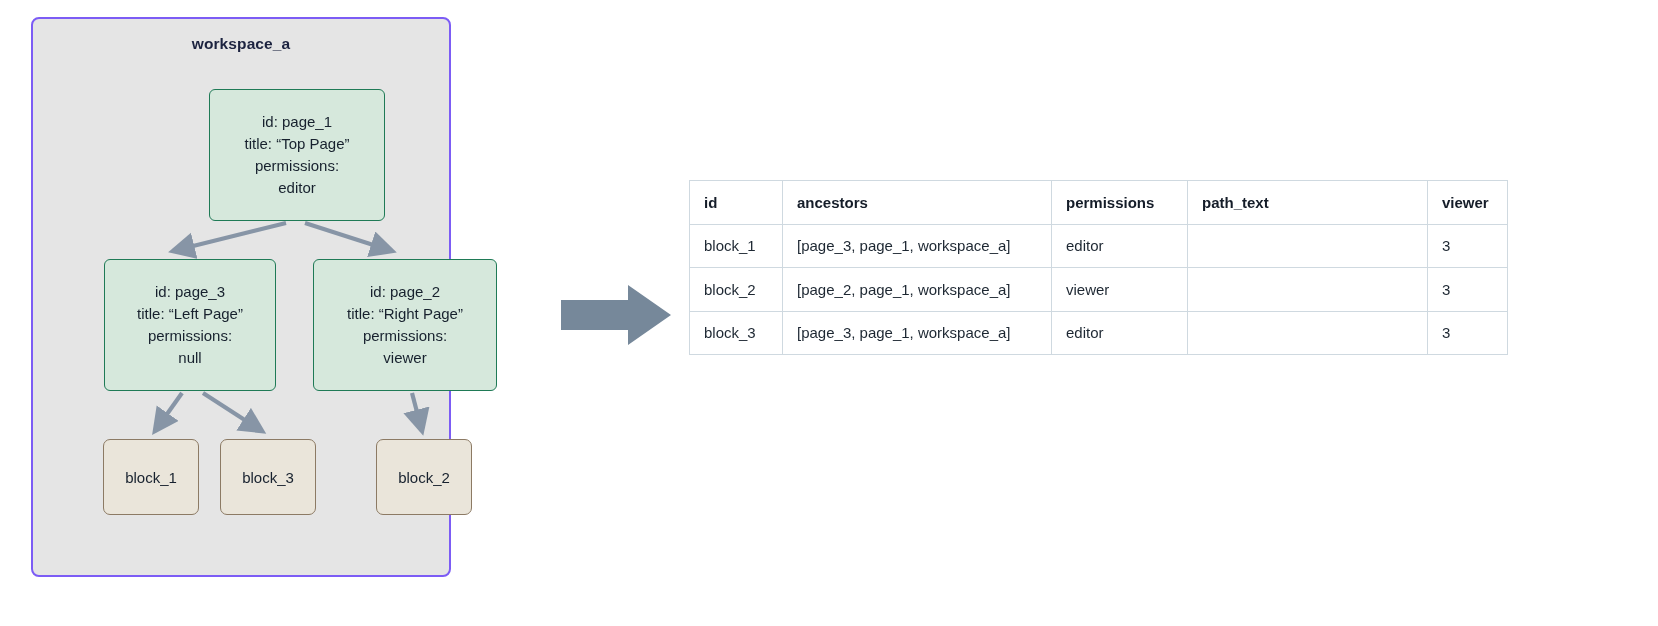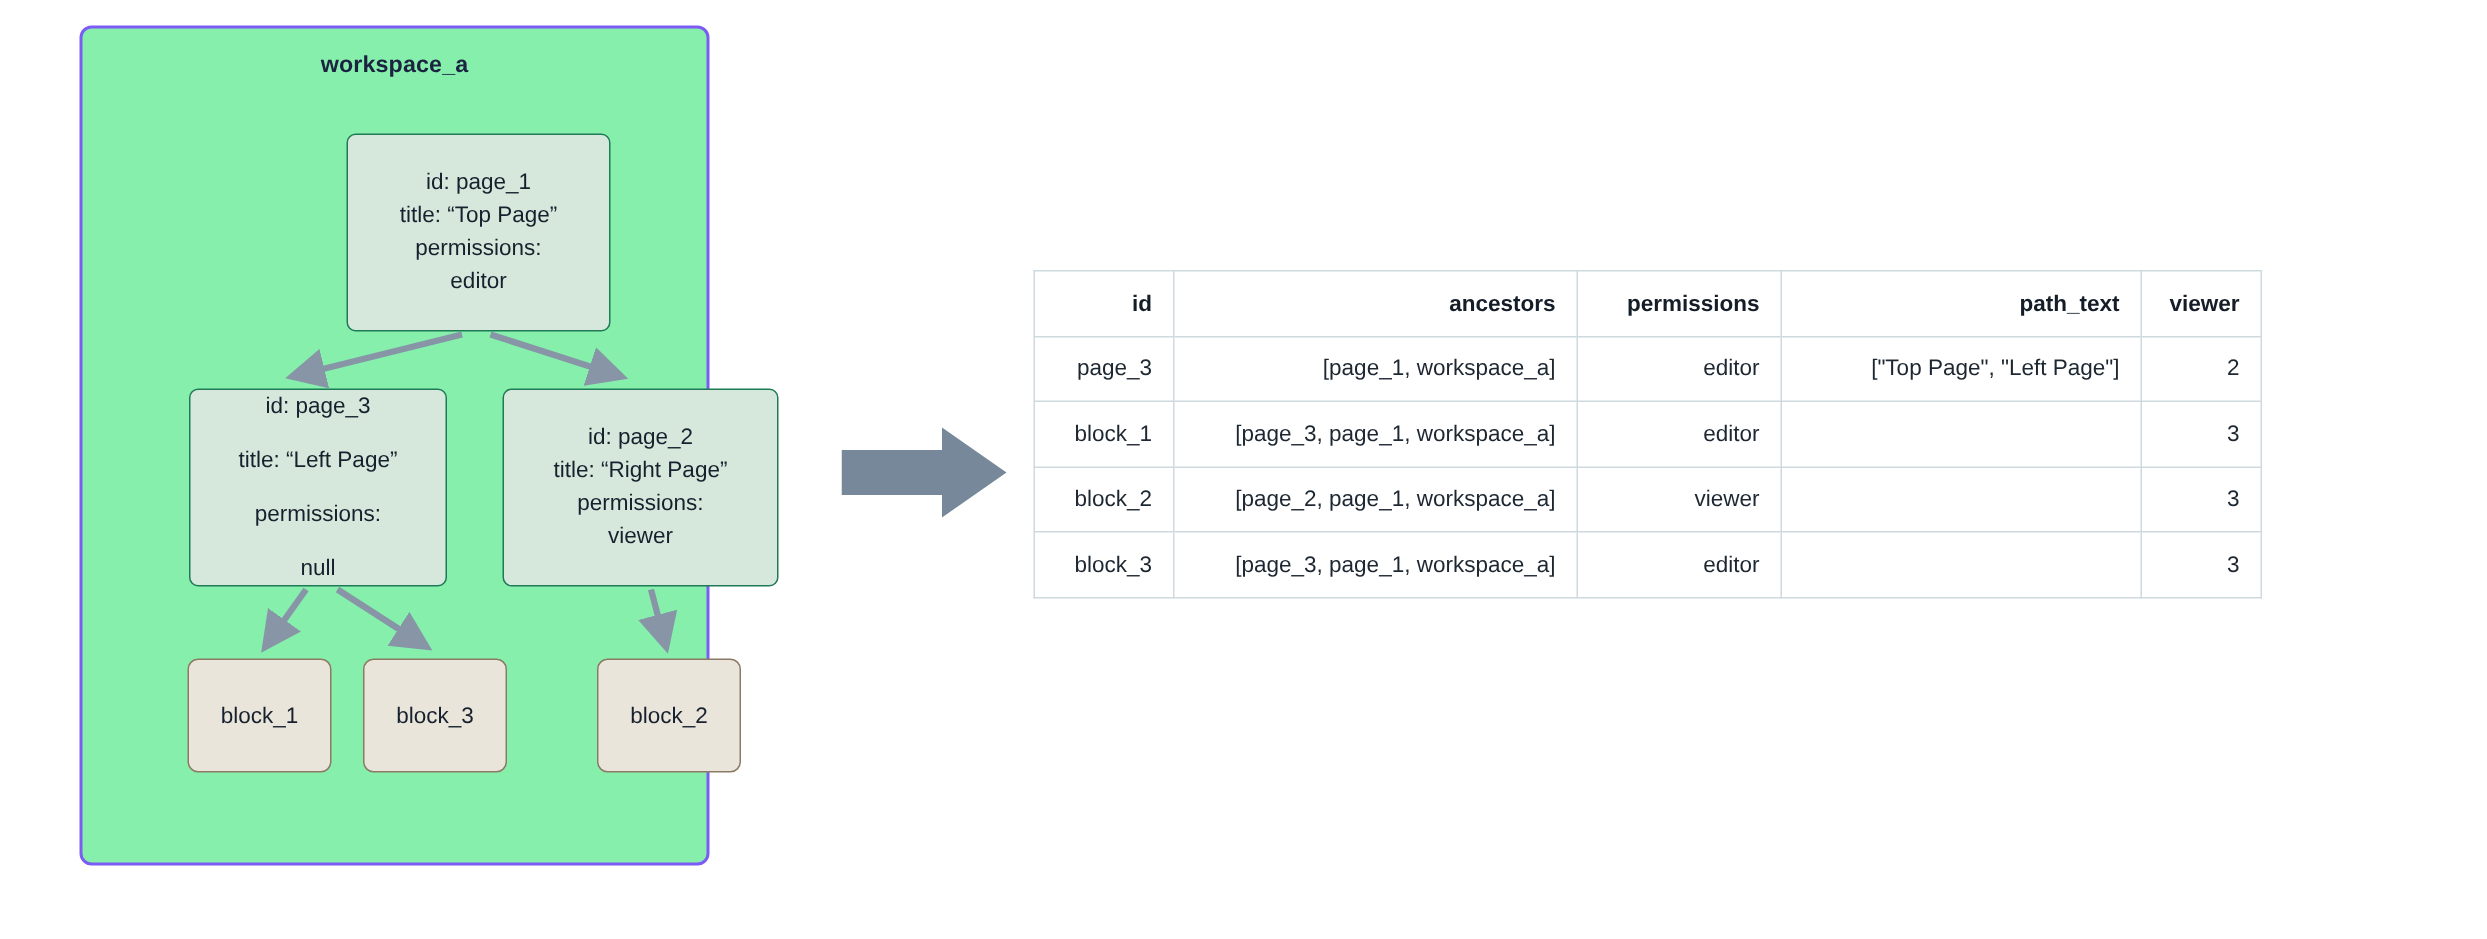--- a/index.html
+++ b/index.html
@@ -24,10 +24,9 @@
     top: 17px;
     width: 420px;
     height: 560px;
-    background: #86efac;
+    background: #e5e5e5;
     border: 2px solid #7c5cf5;
     border-radius: 8px;
-    margin-left: 22px;
   }
   .workspace-title {
     position: absolute;

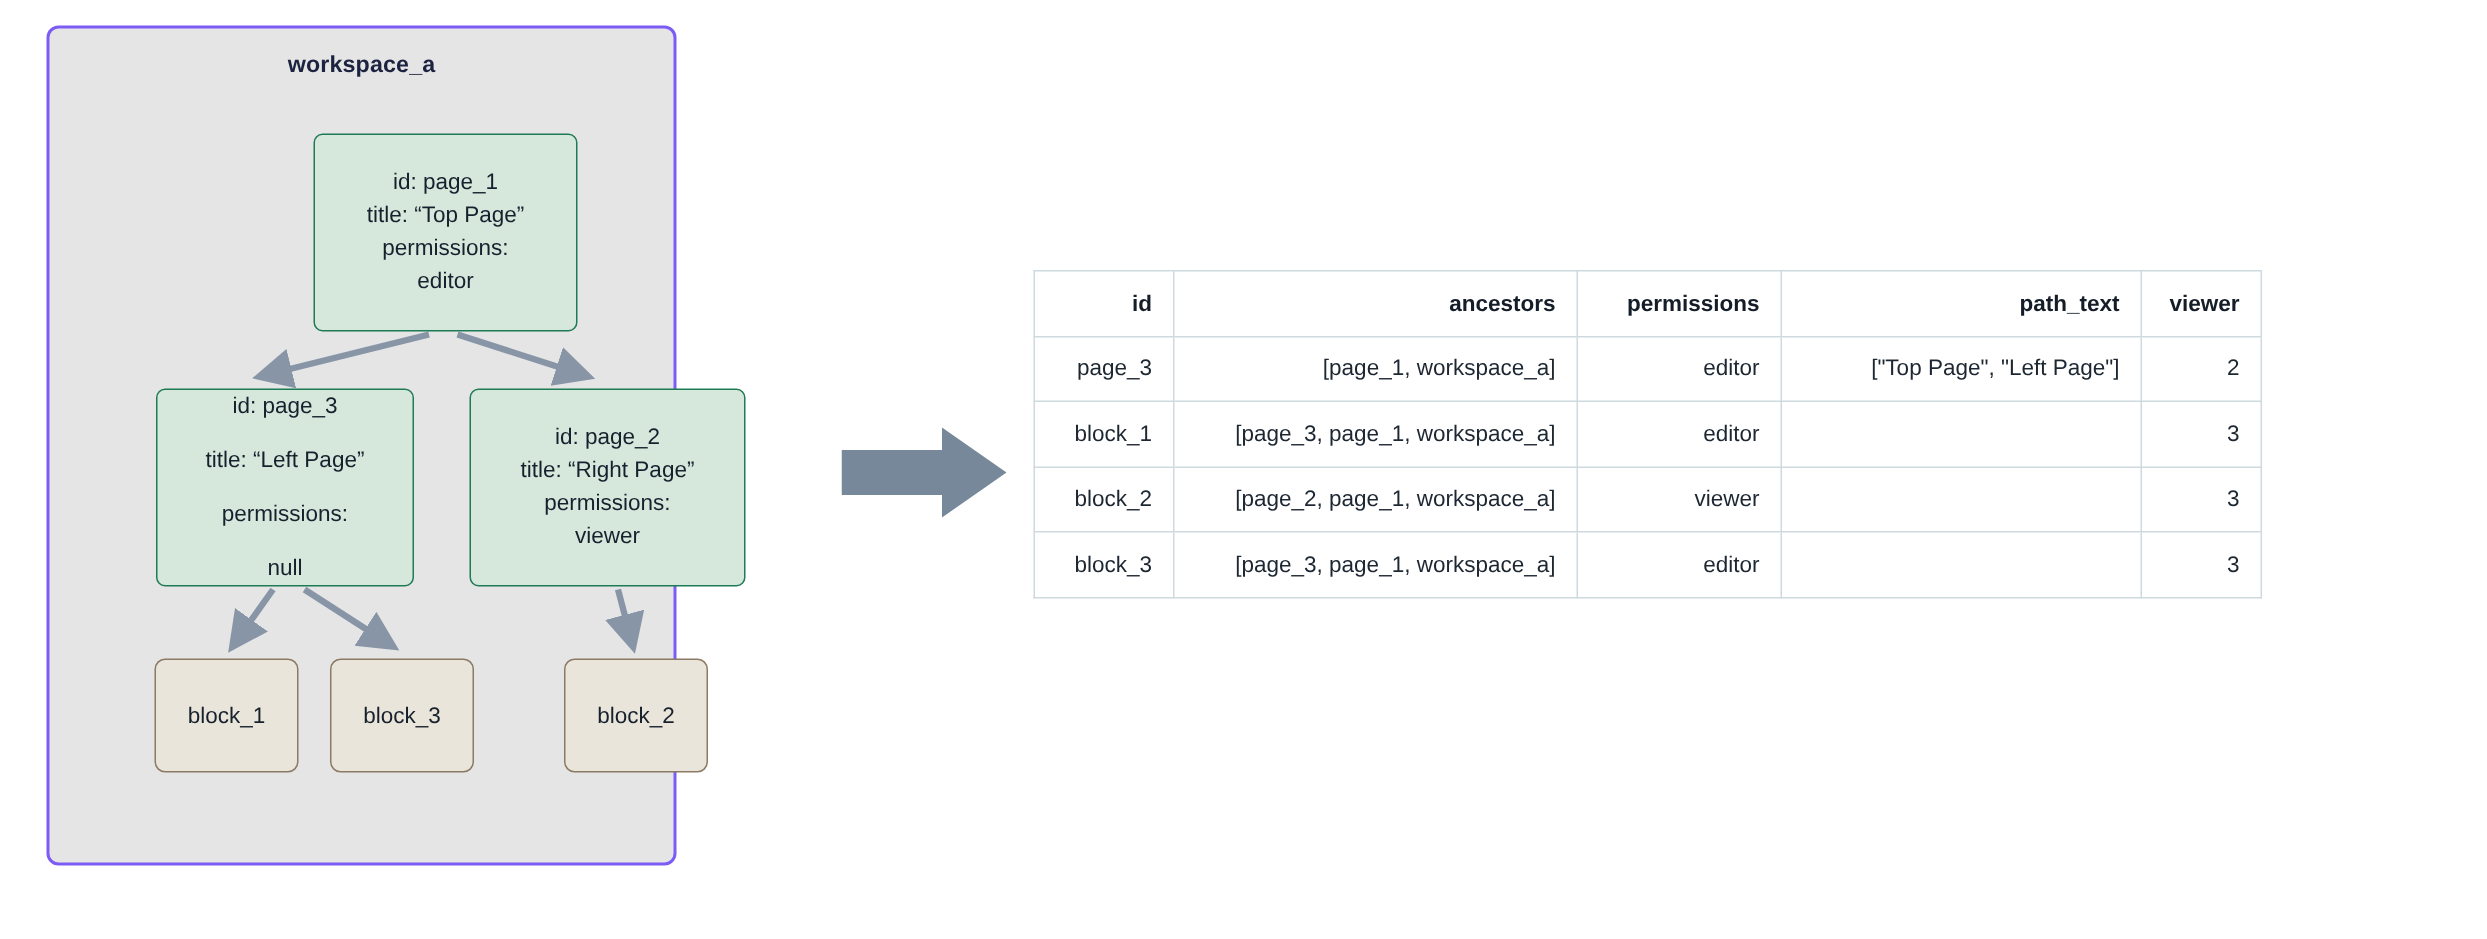--- a/index.html
+++ b/index.html
@@ -109,7 +109,7 @@
     border: 1px solid #cfd9e0;
     padding: 0 14px;
     height: 43.5px;
-    text-align: right;
+    text-align: left;
     font-weight: normal;
     vertical-align: middle;
     white-space: nowrap;

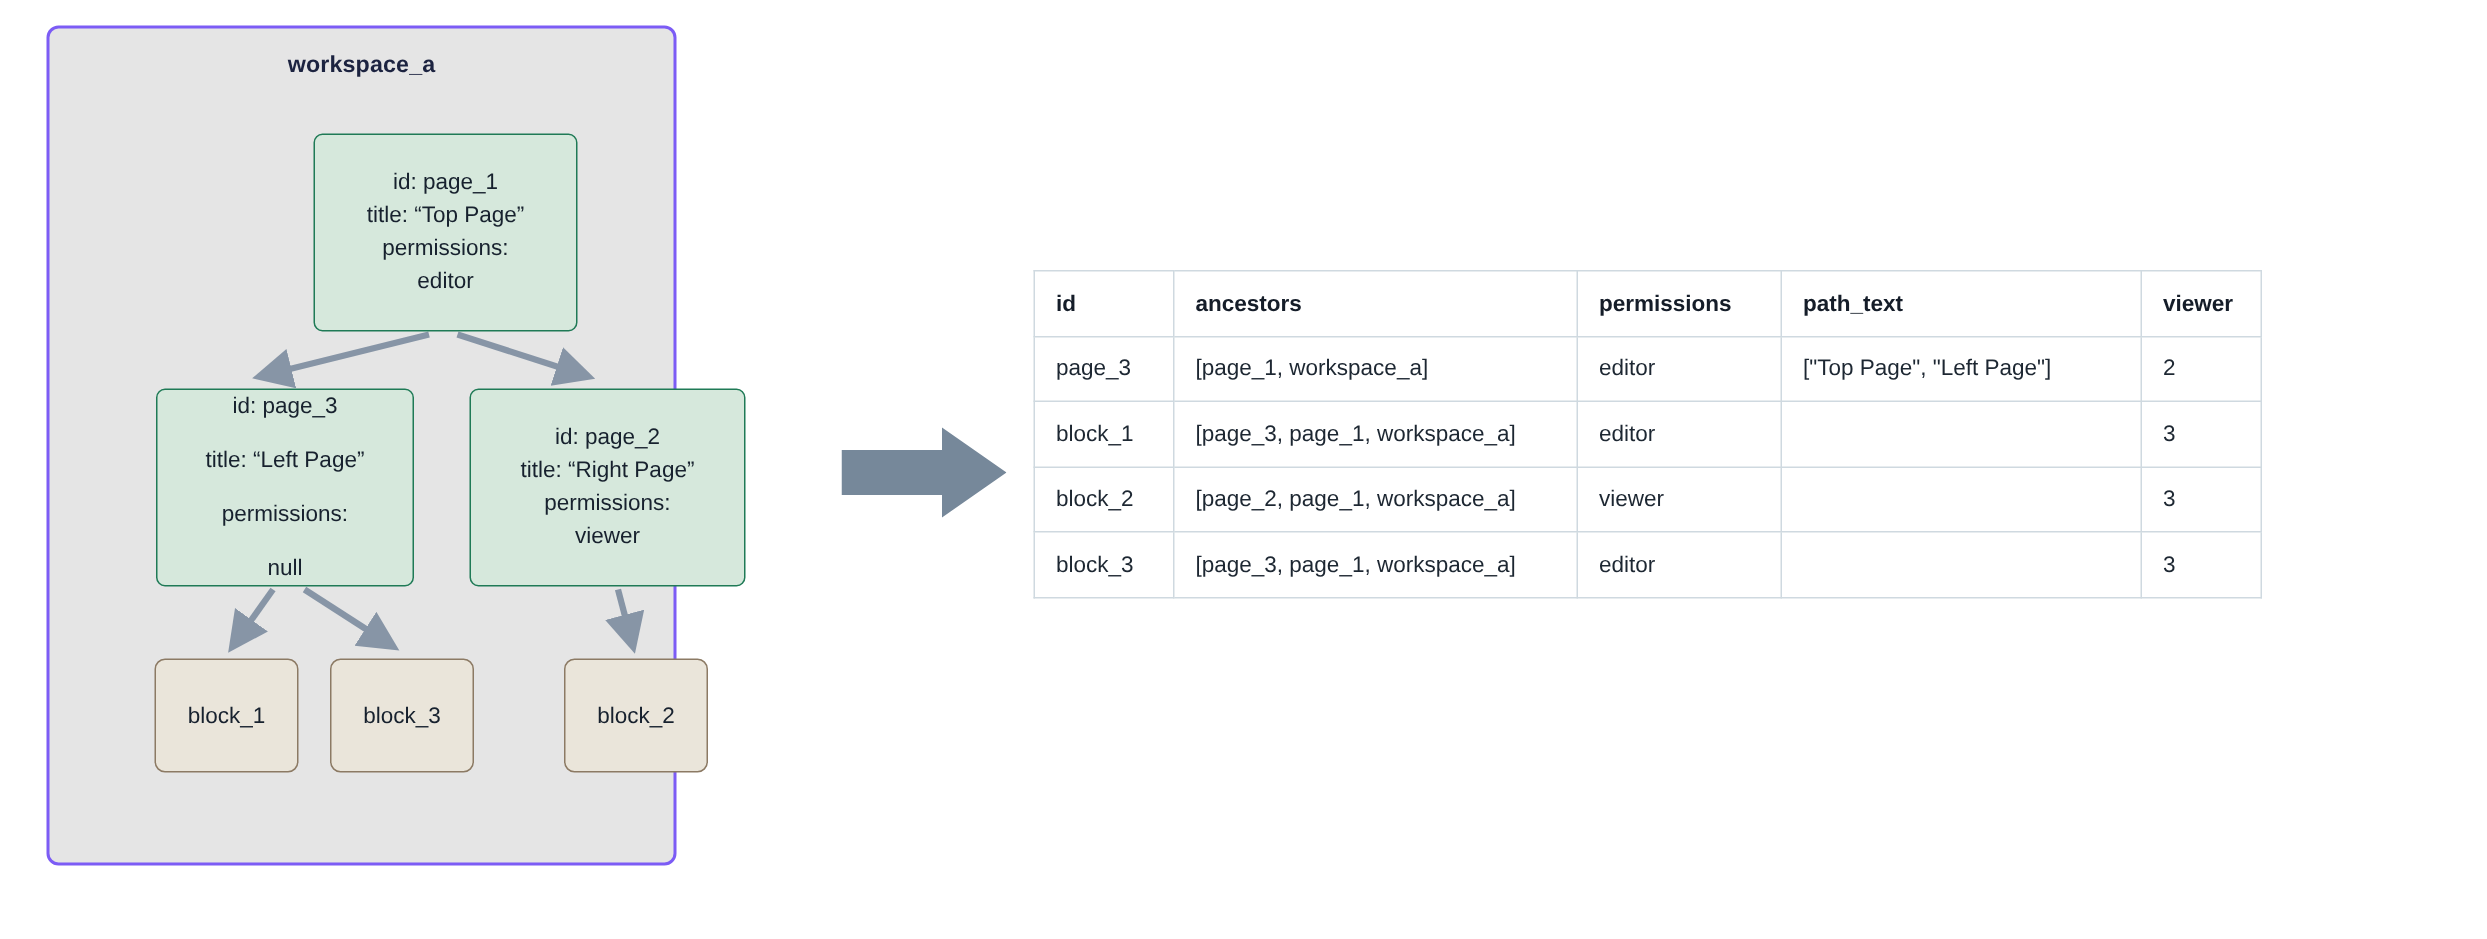--- a/index.html
+++ b/index.html
@@ -201,13 +201,6 @@
     </thead>
     <tbody>
       <tr>
-        <td>page_3</td>
-        <td>[page_1, workspace_a]</td>
-        <td>editor</td>
-        <td>["Top Page", "Left Page"]</td>
-        <td>2</td>
-      </tr>
-      <tr>
         <td>block_1</td>
         <td>[page_3, page_1, workspace_a]</td>
         <td>editor</td>

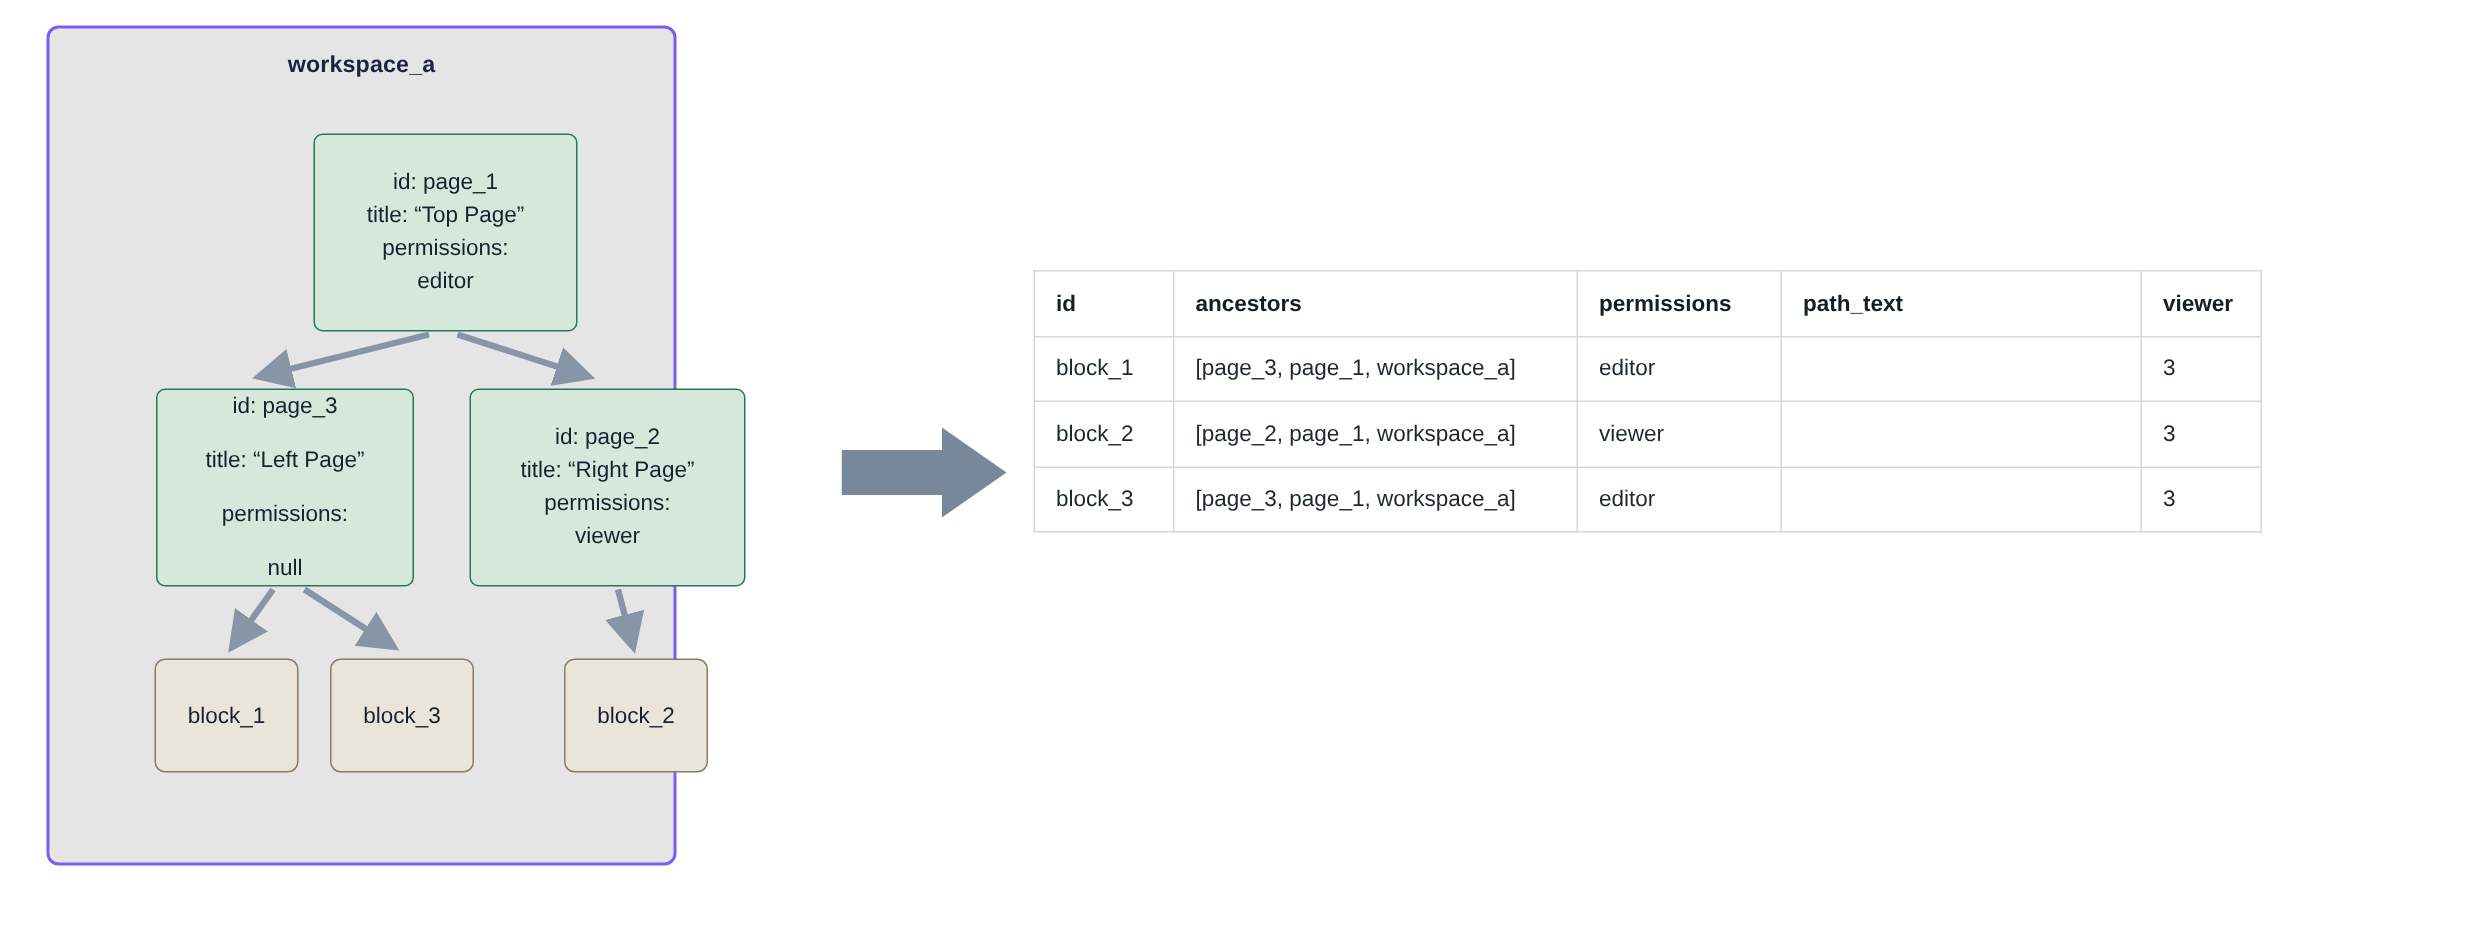--- a/index.html
+++ b/index.html
@@ -59,7 +59,7 @@
   .node .ln { display: block; }
 
   #node-page1 { left: 176px; top: 70px;  width: 176px; height: 132px; }
-  #node-page3 { left: 71px;  top: 240px; width: 172px; height: 132px; justify-content: space-between; }
+  #node-page3 { left: 71px;  top: 240px; width: 172px; height: 132px; }
   #node-page2 { left: 280px; top: 240px; width: 184px; height: 132px; }
 
   .block-node {

